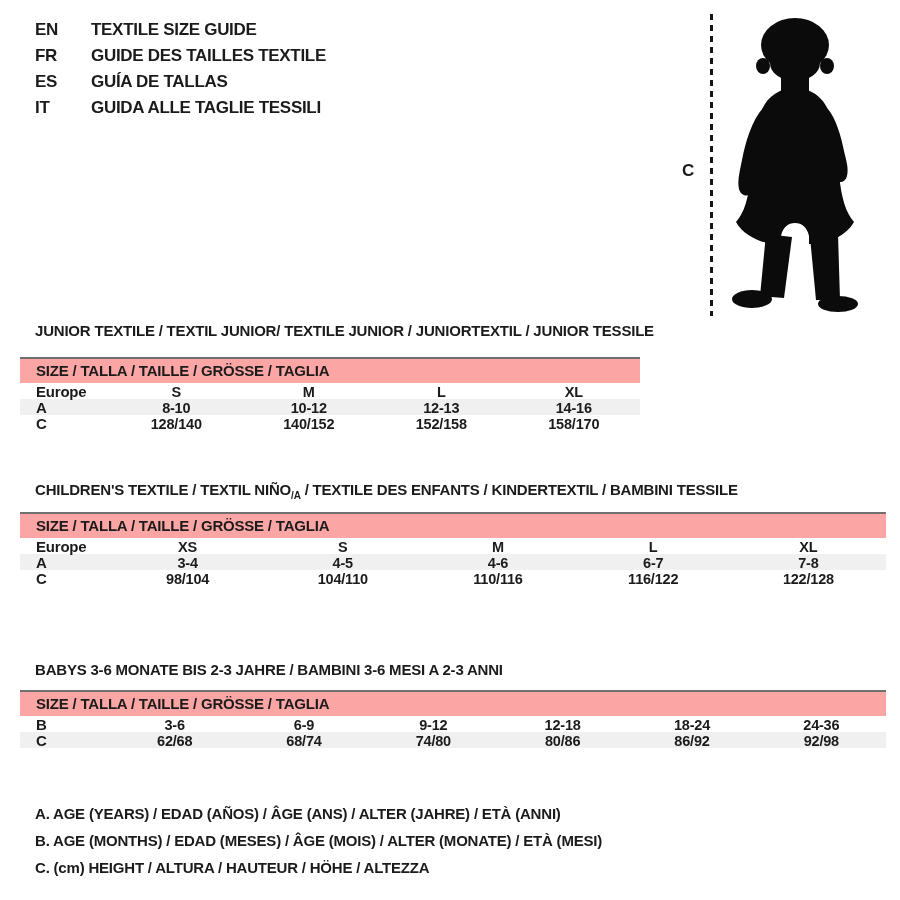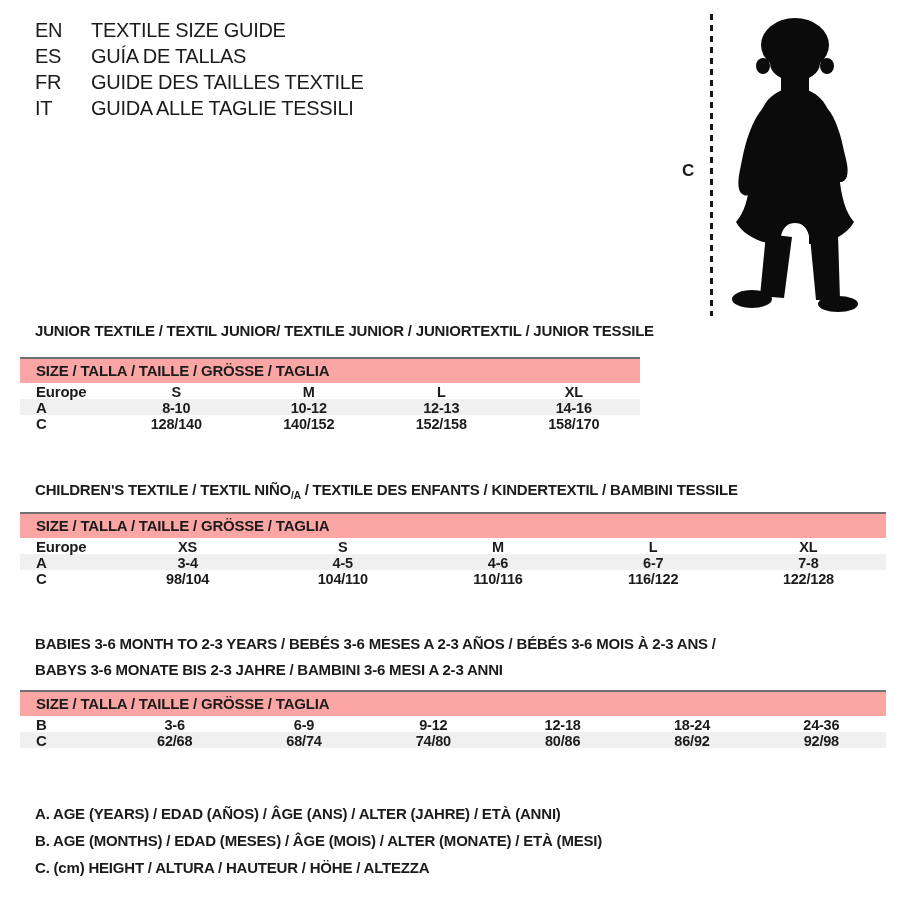--- a/index.html
+++ b/index.html
@@ -12,7 +12,7 @@
 
   
   .lang-list{position:absolute;left:35px;top:17px;}
-  .lang-row{display:flex;height:26px;align-items:center;font-weight:400;font-size:20px;letter-spacing:-0.3px;}
+  .lang-row{display:flex;height:26px;align-items:center;font-weight:700;font-size:17px;letter-spacing:-0.3px;}
   .lang-code{width:56px;}
 
   

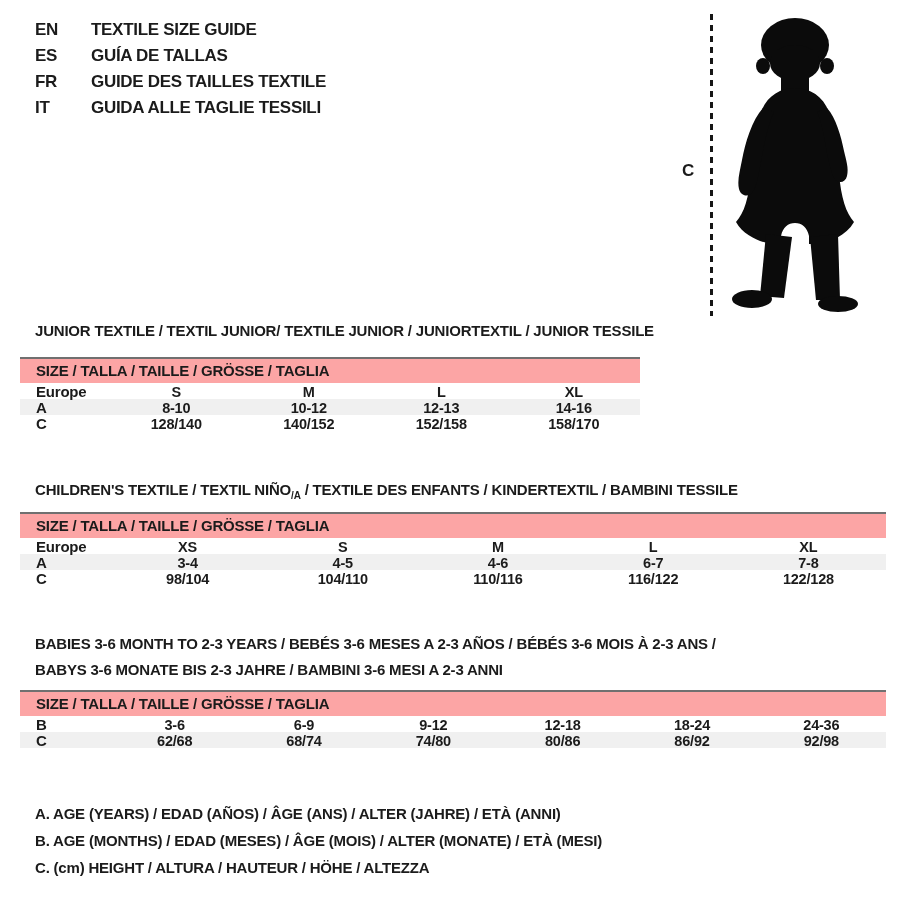--- a/index.html
+++ b/index.html
@@ -58,12 +58,12 @@
       <span class="lang-label">TEXTILE SIZE GUIDE</span>
     </div>
     <div class="lang-row">
+      <span class="lang-code">FR</span>
+      <span class="lang-label">GUIDE DES TAILLES TEXTILE</span>
+    </div>
+    <div class="lang-row">
       <span class="lang-code">ES</span>
       <span class="lang-label">GUÍA DE TALLAS</span>
-    </div>
-    <div class="lang-row">
-      <span class="lang-code">FR</span>
-      <span class="lang-label">GUIDE DES TAILLES TEXTILE</span>
     </div>
     <div class="lang-row">
       <span class="lang-code">IT</span>

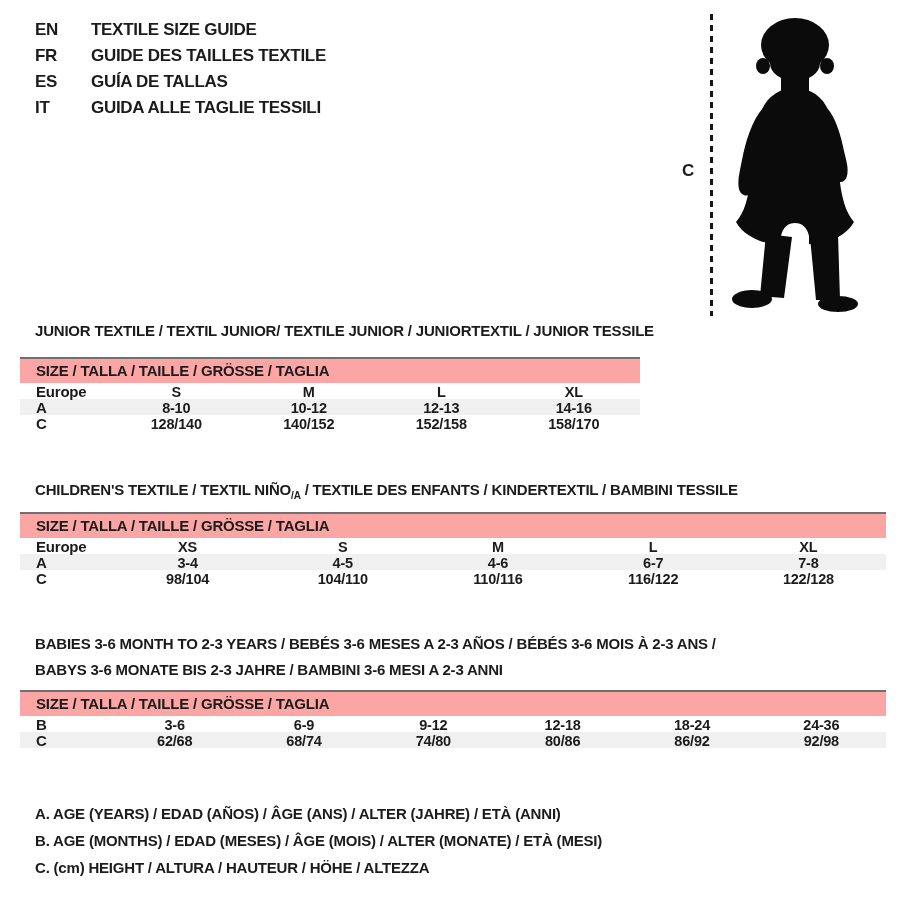--- a/index.html
+++ b/index.html
@@ -155,7 +155,7 @@
   </div>
 
   <div class="section-title" id="babies-title">
-    <span>BABIES 3-6 MONTH TO 2-3 YEARS / BEBÉS 3-6 MESES A 2-3 AÑOS / BÉBÉS 3-6 MOIS À 2-3 ANS /</span><br>
+    <br>
     <span>BABYS 3-6 MONATE BIS 2-3 JAHRE / BAMBINI 3-6 MESI A 2-3 ANNI</span>
   </div>
   <div class="size-table" id="babies-table">

